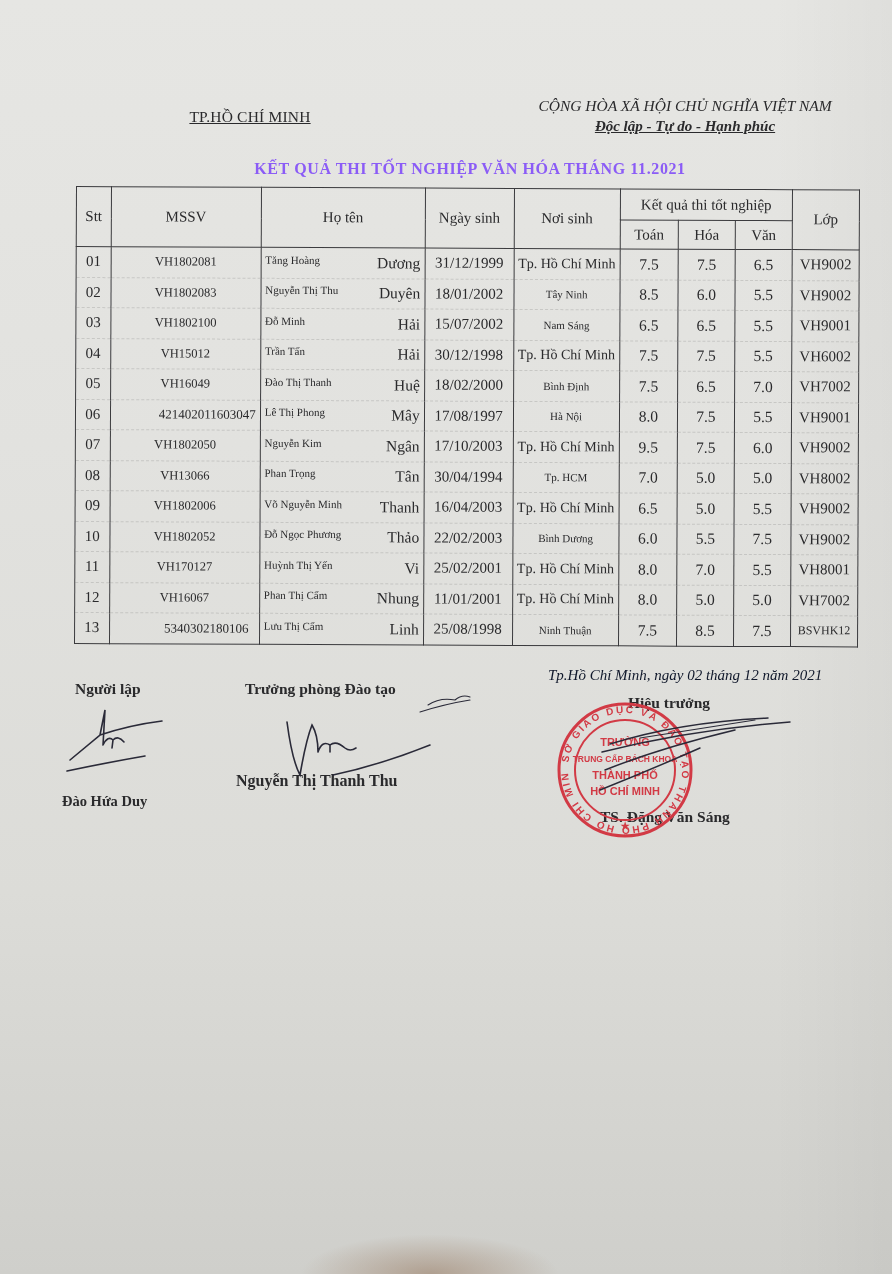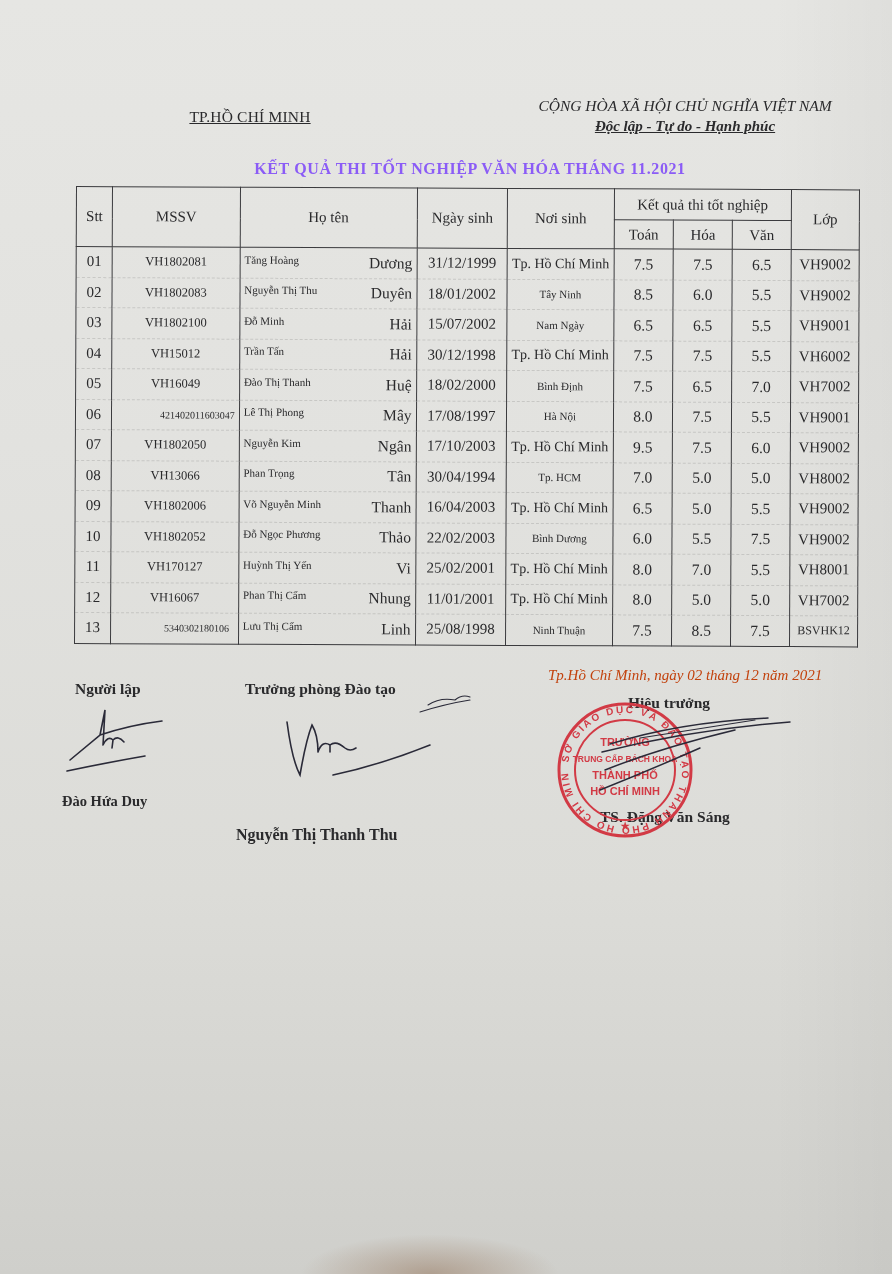--- a/index.html
+++ b/index.html
@@ -136,7 +136,7 @@
           <span class="last">Hải</span>
         </td>
         <td class="dob">15/07/2002</td>
-        <td class="pob">Nam Ngày</td>
+        <td class="pob">Nam Sáng</td>
         <td class="score">6.5</td>
         <td class="score">6.5</td>
         <td class="score">5.5</td>

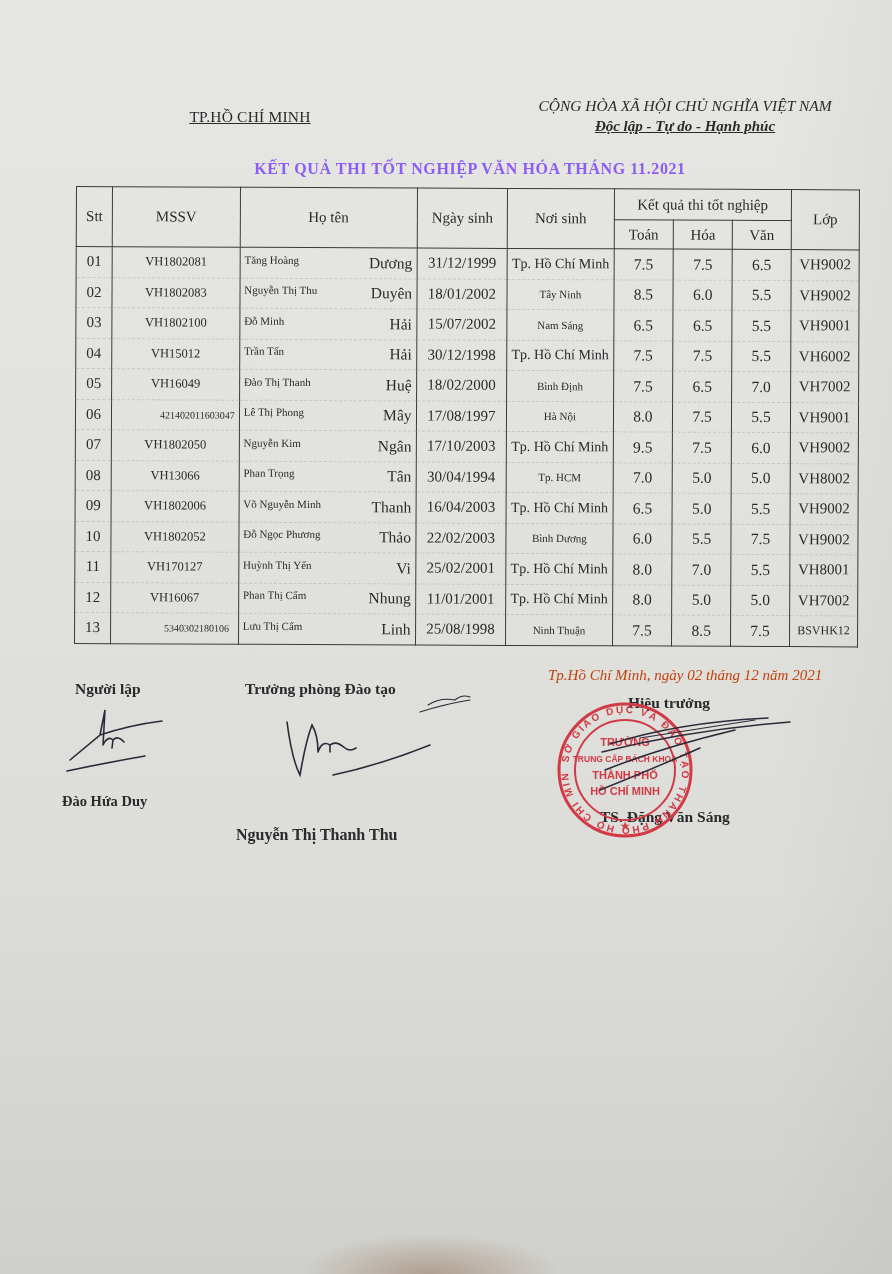--- a/index.html
+++ b/index.html
@@ -43,7 +43,7 @@
     table.results tbody td { border-bottom: 1px dashed rgba(80,80,80,0.18); }
     td.stt { width: 32px; }
     td.mssv { width: 64px; font-size: 12.5px; padding: 0 1px; }
-    td.mssv.tiny { font-size: 10px; padding-left: 48px; }
+    td.mssv.tiny { font-size: 13px; padding-left: 48px; }
     td.name { width: 210px; text-align: left; padding: 0 2px; }
     td.name .given-first { float: left; font-size: 11px; }
     td.name .last { float: right; font-size: 15.5px; }

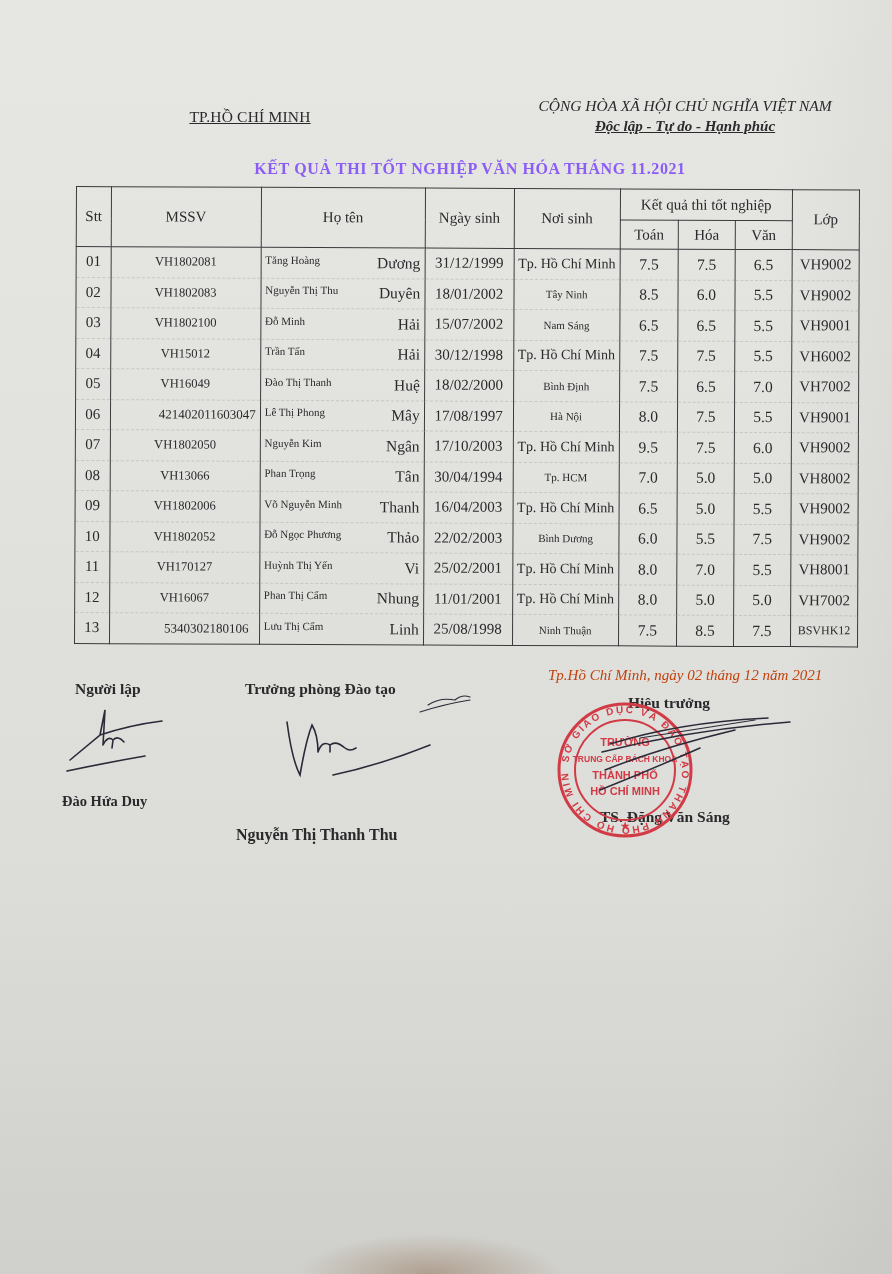--- a/index.html
+++ b/index.html
@@ -54,7 +54,7 @@
     td.lop { width: 62px; font-size: 15px; }
     td.lop.small { font-size: 12px; }
 
-    .place-date { left: 548px; top: 667px; font-style: italic; font-size: 15px; color: #c2410c; }
+    .place-date { left: 548px; top: 667px; font-style: italic; font-size: 15px; color: #0f172a; }
     .sig-label { font-weight: bold; font-size: 15.5px; }
     .sig-name { font-weight: bold; font-size: 15.5px; }
     .sig1-label { left: 75px; top: 680px; }

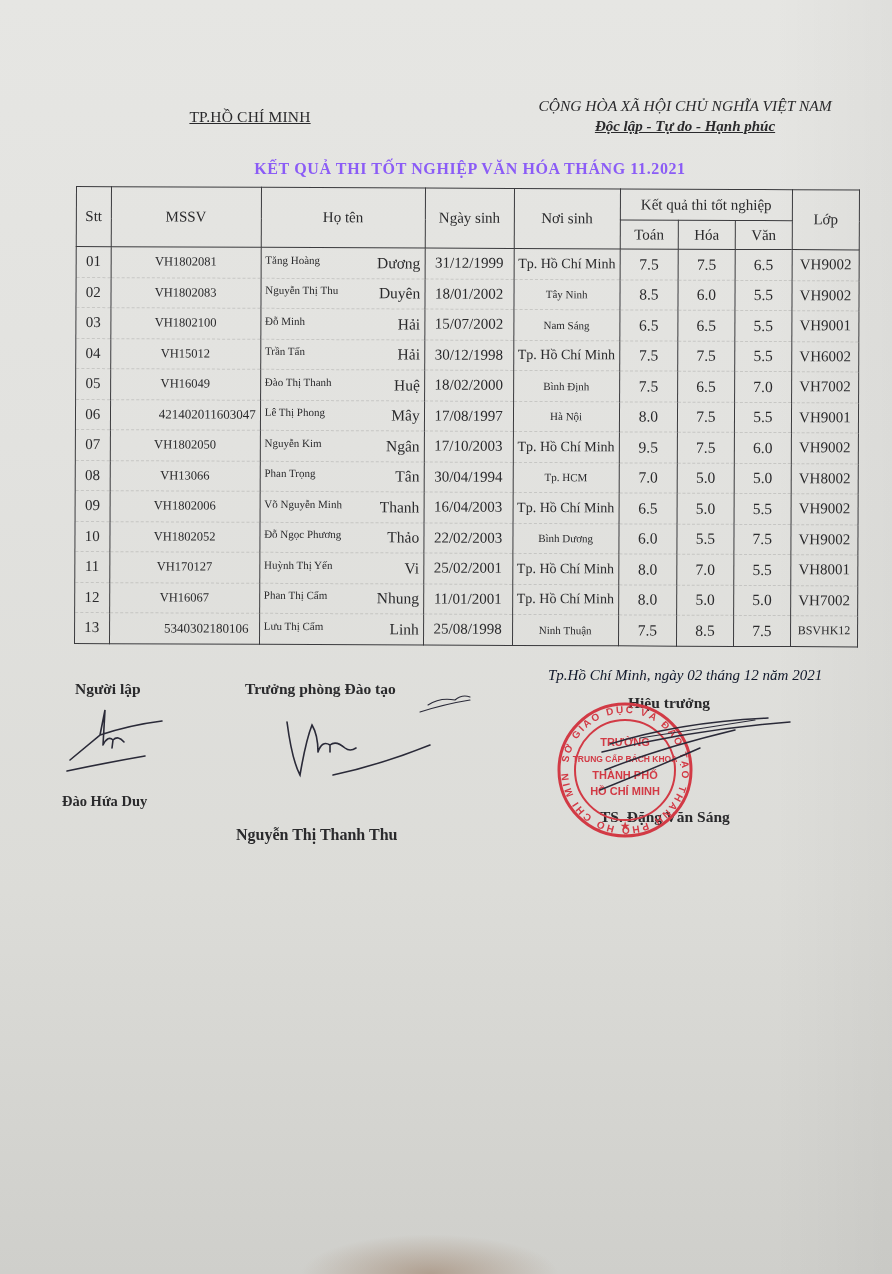--- a/index.html
+++ b/index.html
@@ -61,7 +61,7 @@
     .sig2-label { left: 245px; top: 680px; }
     .sig3-label { left: 628px; top: 694px; }
     .sig1-name { left: 62px; top: 793px; font-size: 14.5px; }
-    .sig2-name { left: 236px; top: 826px; font-size: 16px; }
+    .sig2-name { left: 236px; top: 772px; font-size: 16px; }
     .sig3-name { left: 600px; top: 808px; font-size: 15.5px; }
     svg.overlay { position: absolute; left: 0; top: 0; pointer-events: none; }
   </style>

